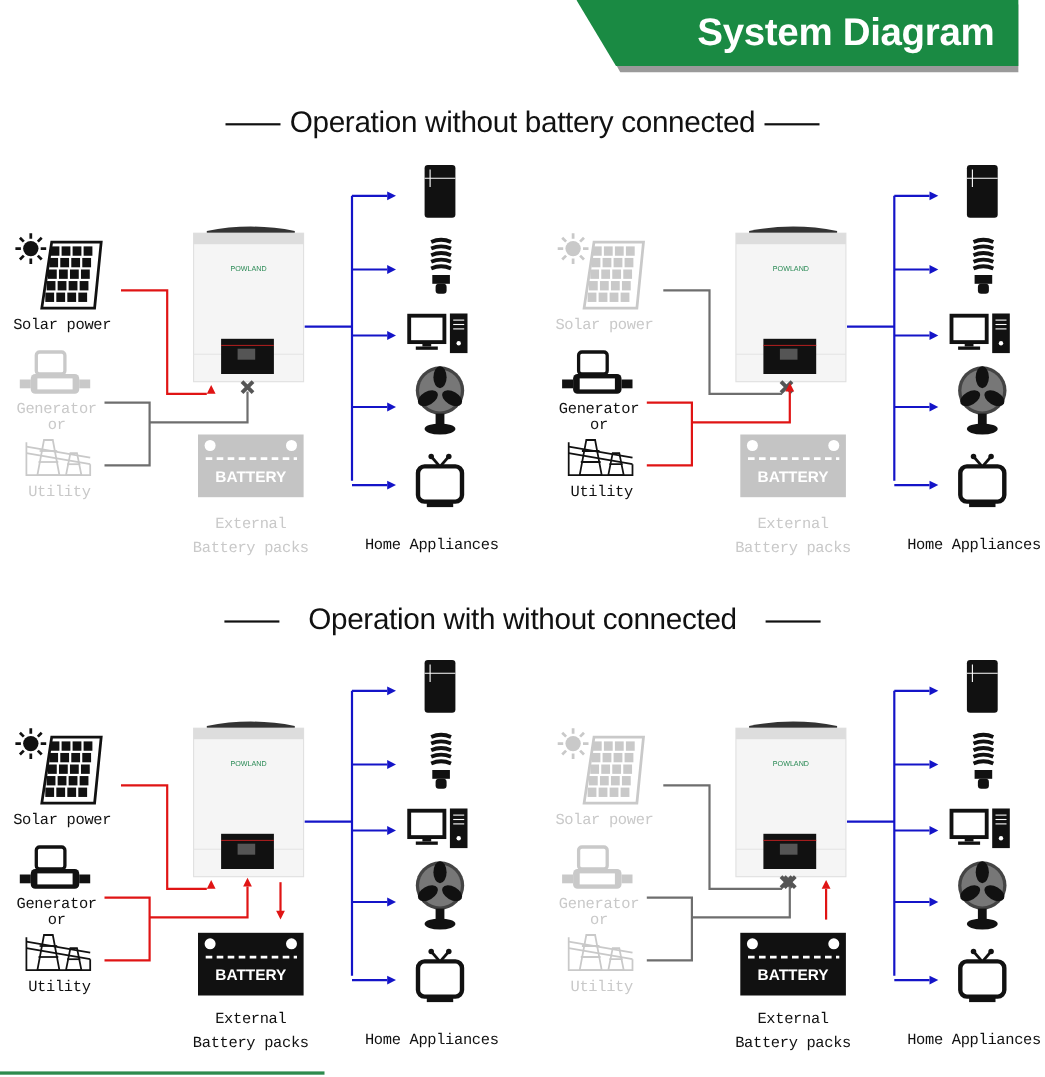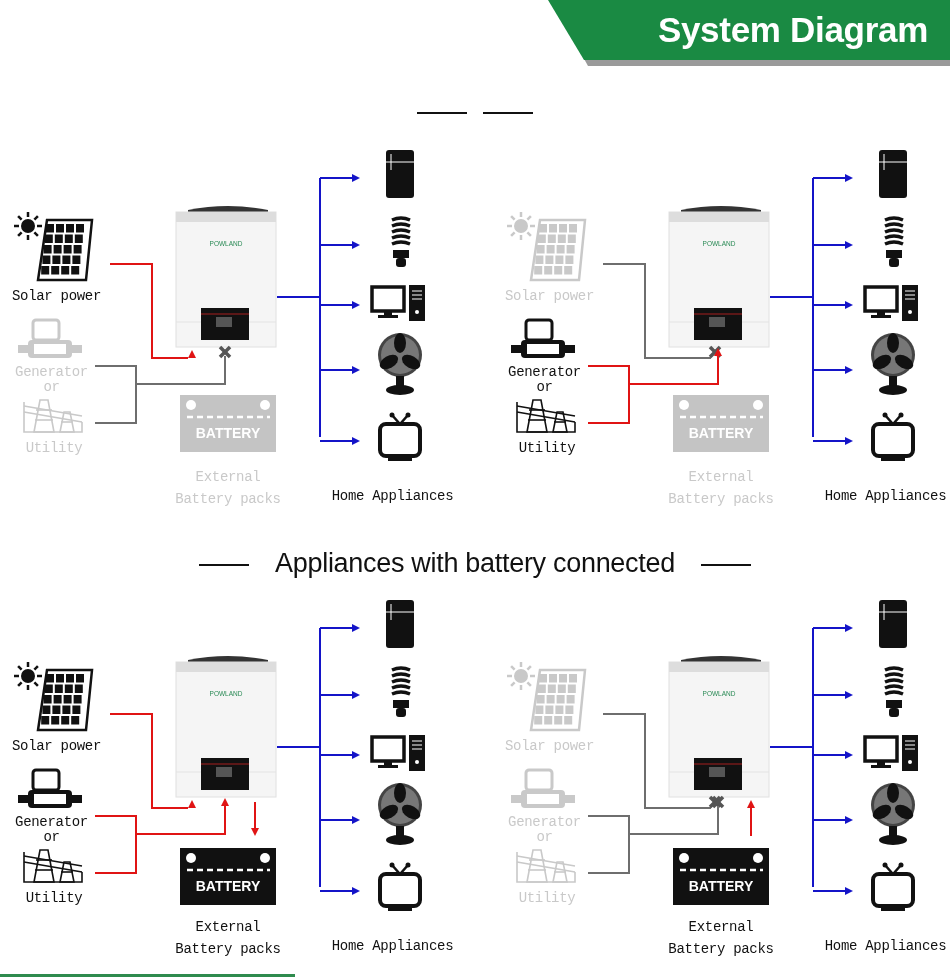--- a/index.html
+++ b/index.html
@@ -4,7 +4,7 @@
 <style>
   html,body{margin:0;padding:0;background:#fff;}
   body{width:950px;height:979px;position:relative;overflow:hidden;font-family:"Liberation Sans",sans-serif;}
-  .banner{position:absolute;left:548px;top:0;width:402px;height:66px;}
+  .banner{position:absolute;left:524px;top:0;width:402px;height:66px;}
   .banner svg{position:absolute;left:0;top:0;}
   .banner-text{position:absolute;right:22px;top:10px;color:#fff;font-weight:bold;font-size:35px;letter-spacing:-0.3px;}
   .section-title{position:absolute;left:0;width:950px;text-align:center;font-size:27px;color:#111;letter-spacing:-0.3px;}

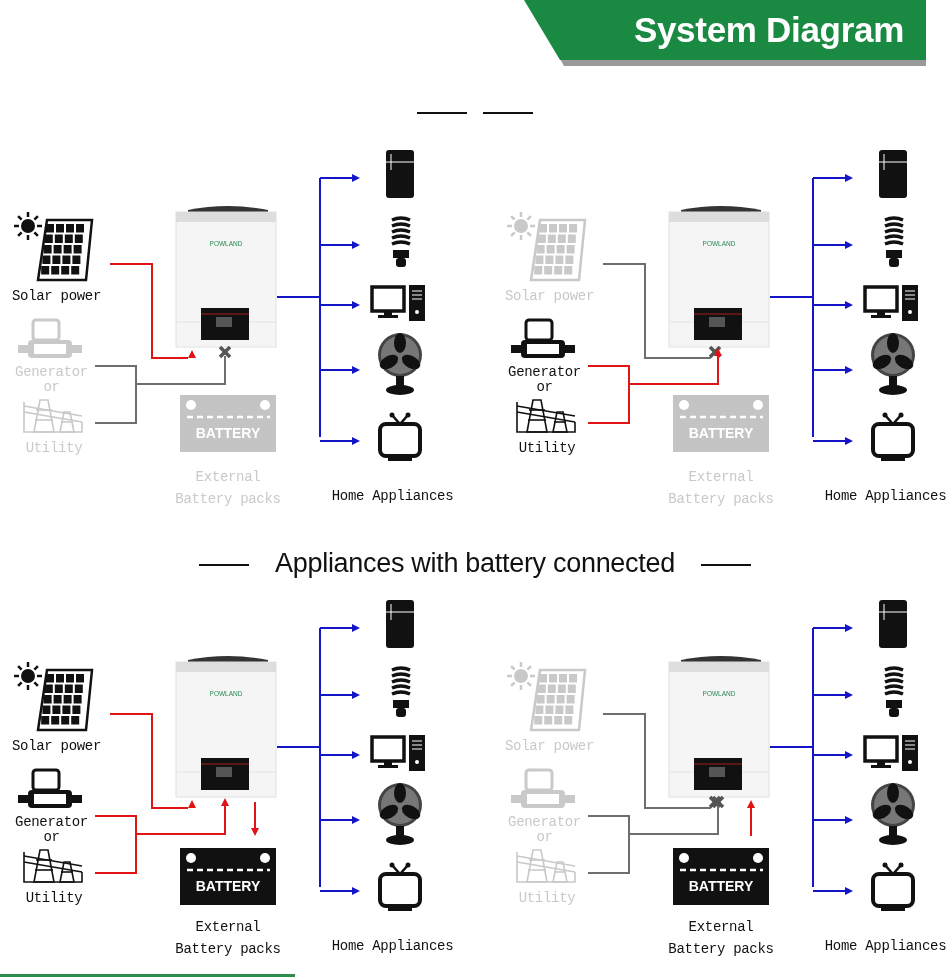--- a/index.html
+++ b/index.html
@@ -27,7 +27,7 @@
 </div>
 
 <div class="section-title" style="top:96px;">
-  <span class="rule"></span><span class="rule"></span>
+  <span class="rule"></span><span>Operation without battery connected</span><span class="rule"></span>
 </div>
 <div class="section-title" style="top:548px;">
   <span class="rule" style="width:50px;margin-right:26px"></span><span>Appliances with battery connected</span><span class="rule" style="width:50px;margin-left:26px"></span>

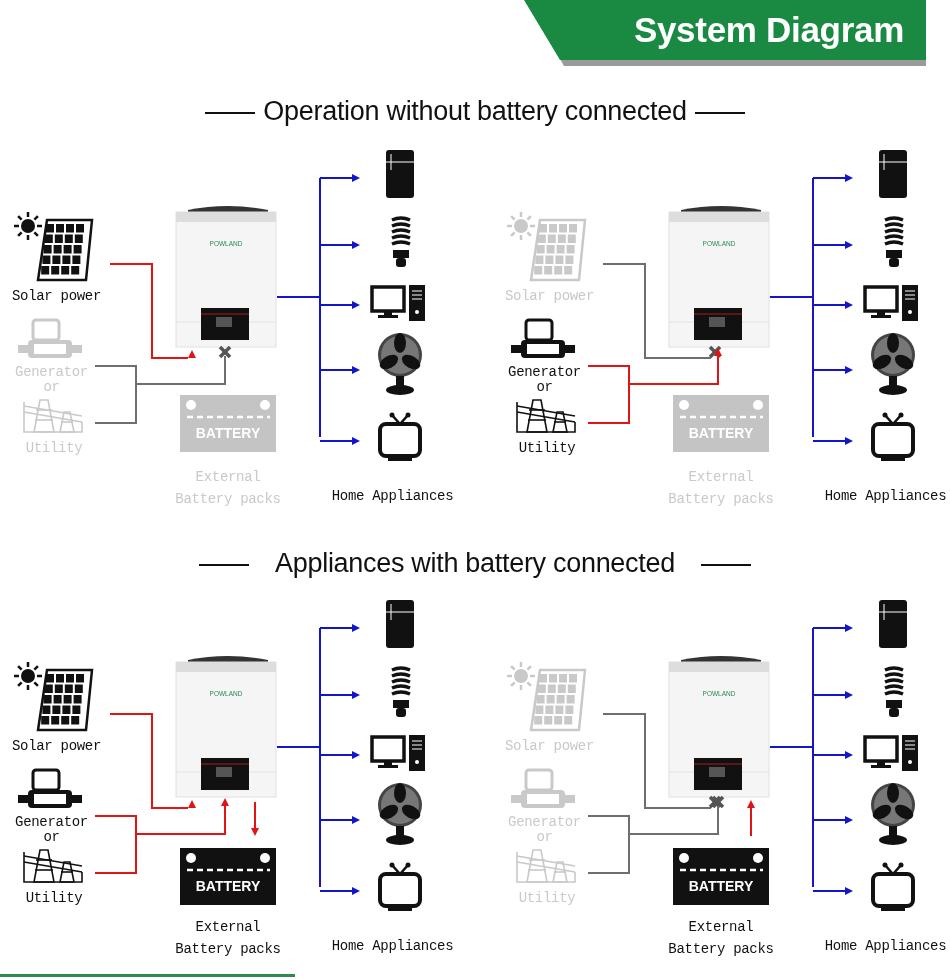--- a/index.html
+++ b/index.html
@@ -30,7 +30,7 @@
   <span class="rule"></span><span>Operation without battery connected</span><span class="rule"></span>
 </div>
 <div class="section-title" style="top:548px;">
-  <span class="rule" style="width:50px;margin-right:26px"></span><span>Appliances with battery connected</span><span class="rule" style="width:50px;margin-left:26px"></span>
+  <span class="rule" style="width:50px;margin-right:26px"></span><span>Operation with without connected</span><span class="rule" style="width:50px;margin-left:26px"></span>
 </div>
 
 <div class="panel" style="left:0;top:140px;">

